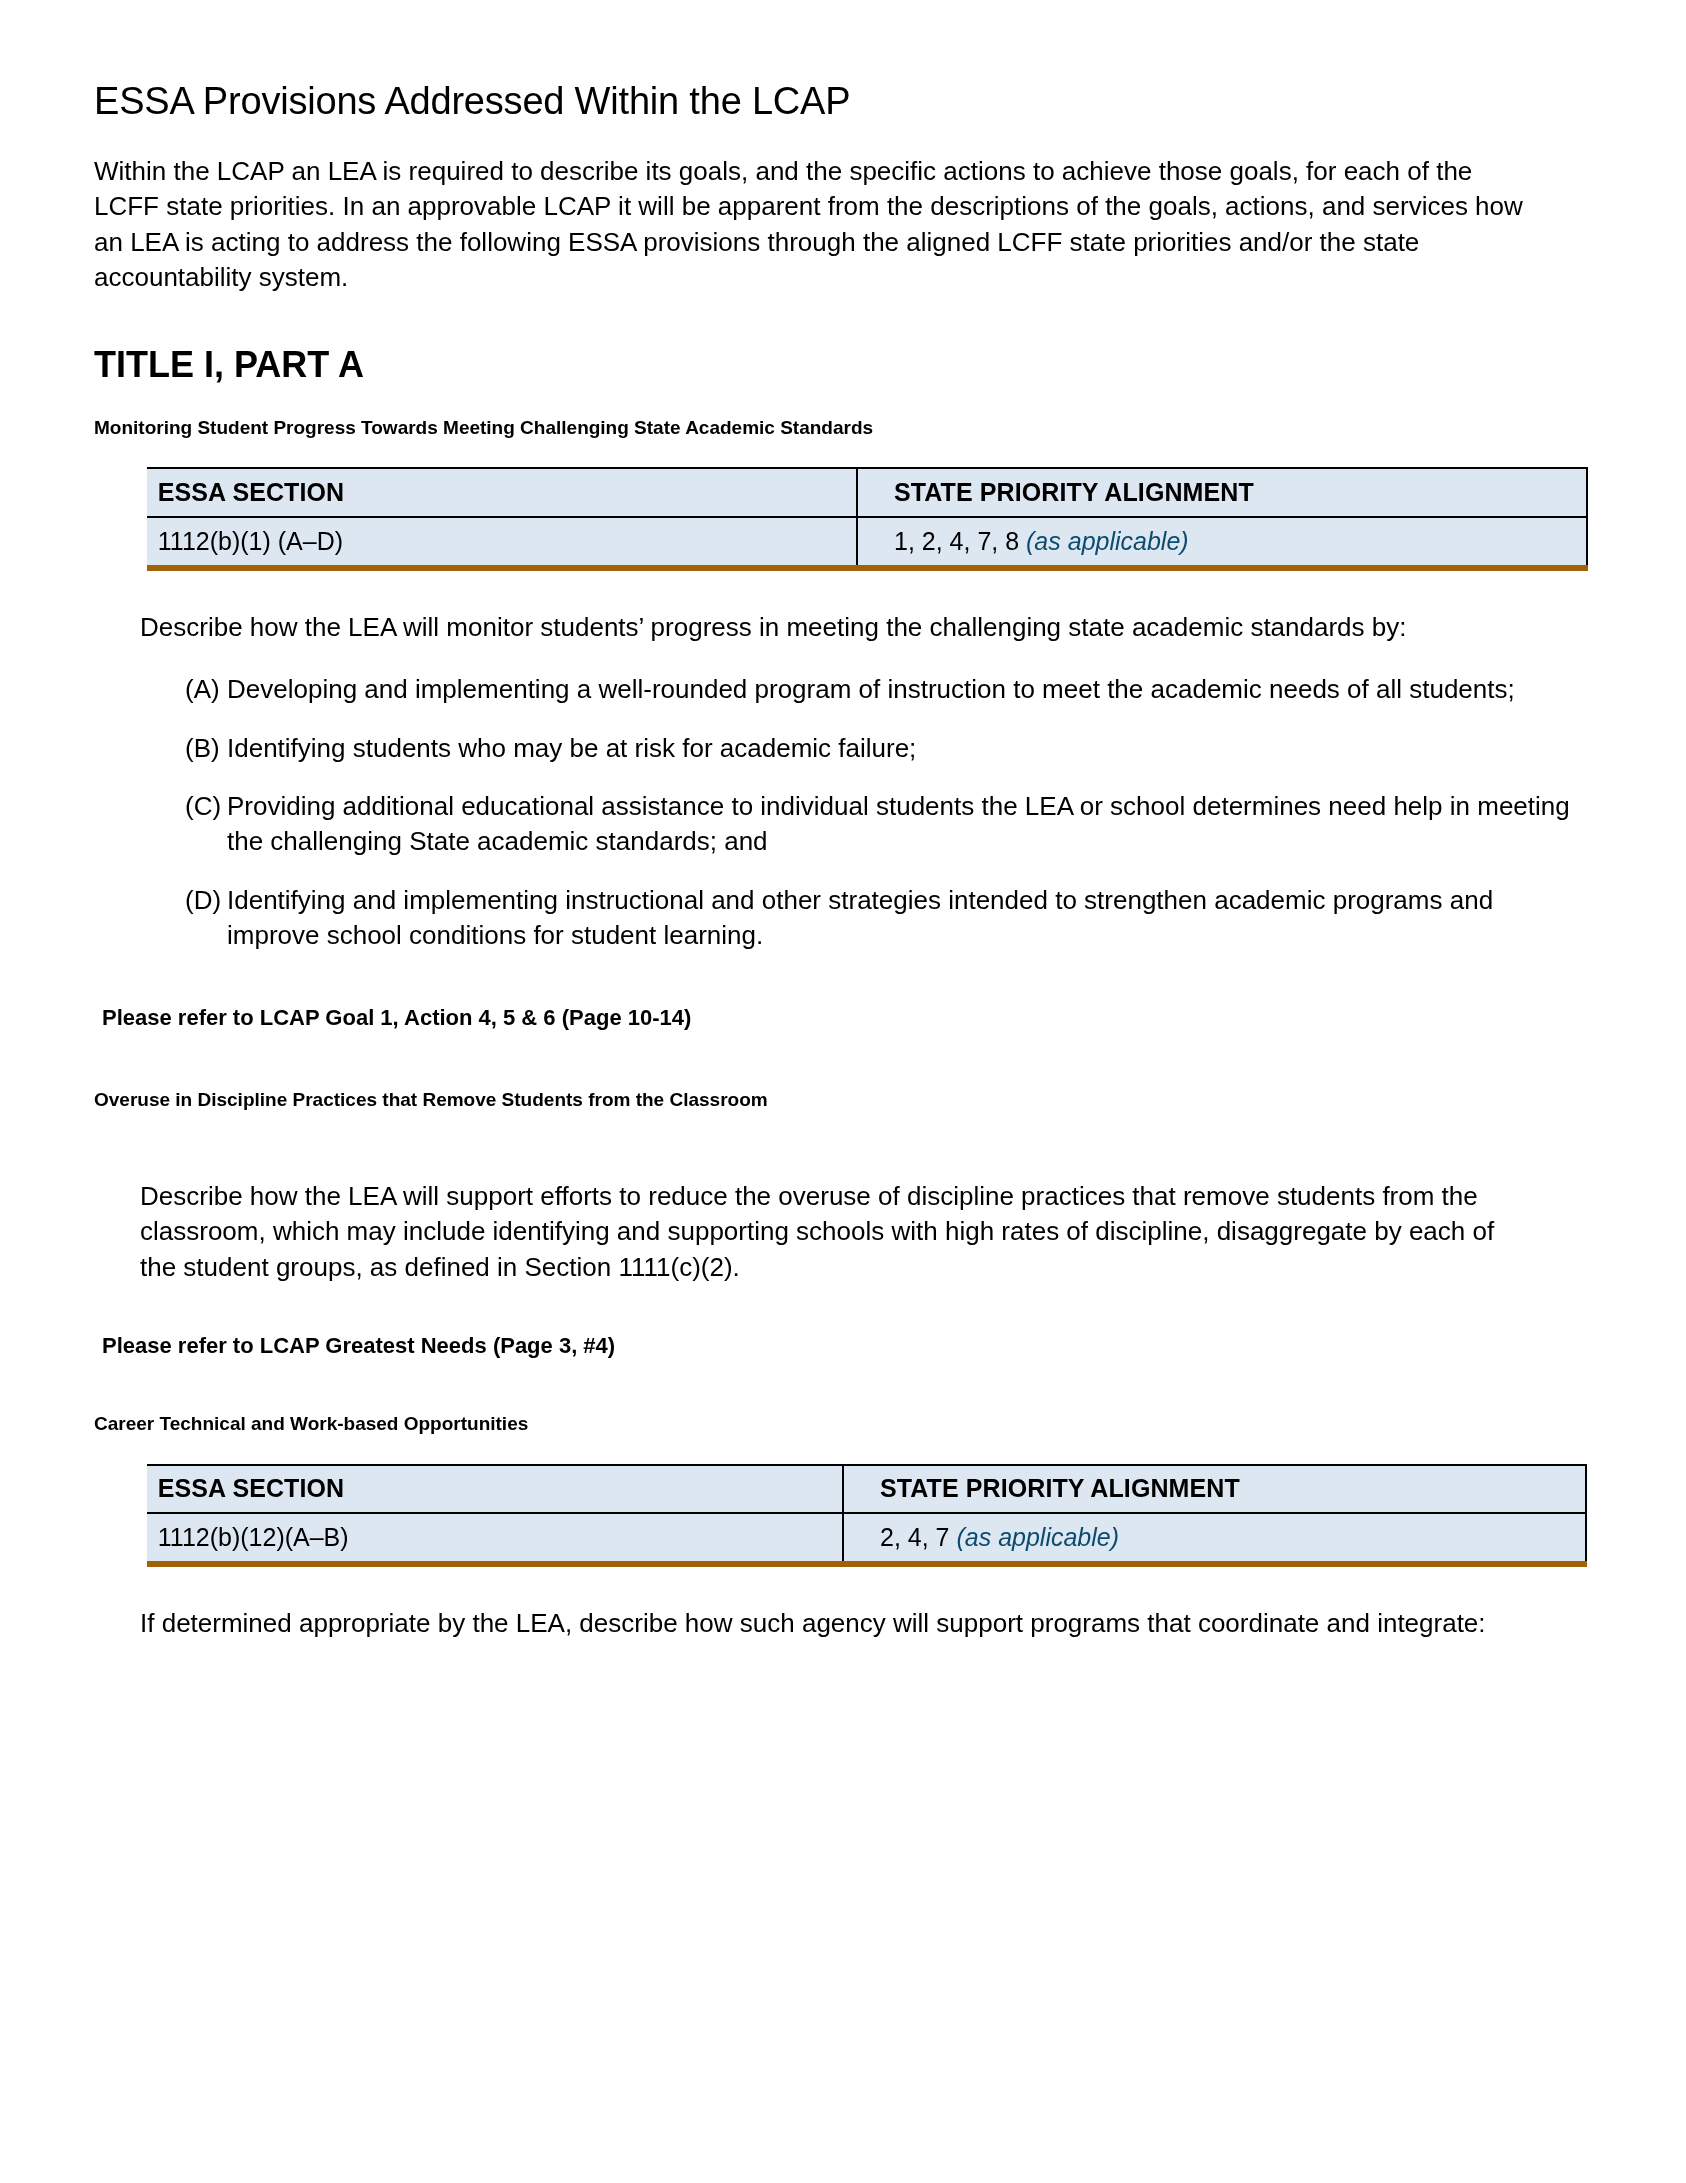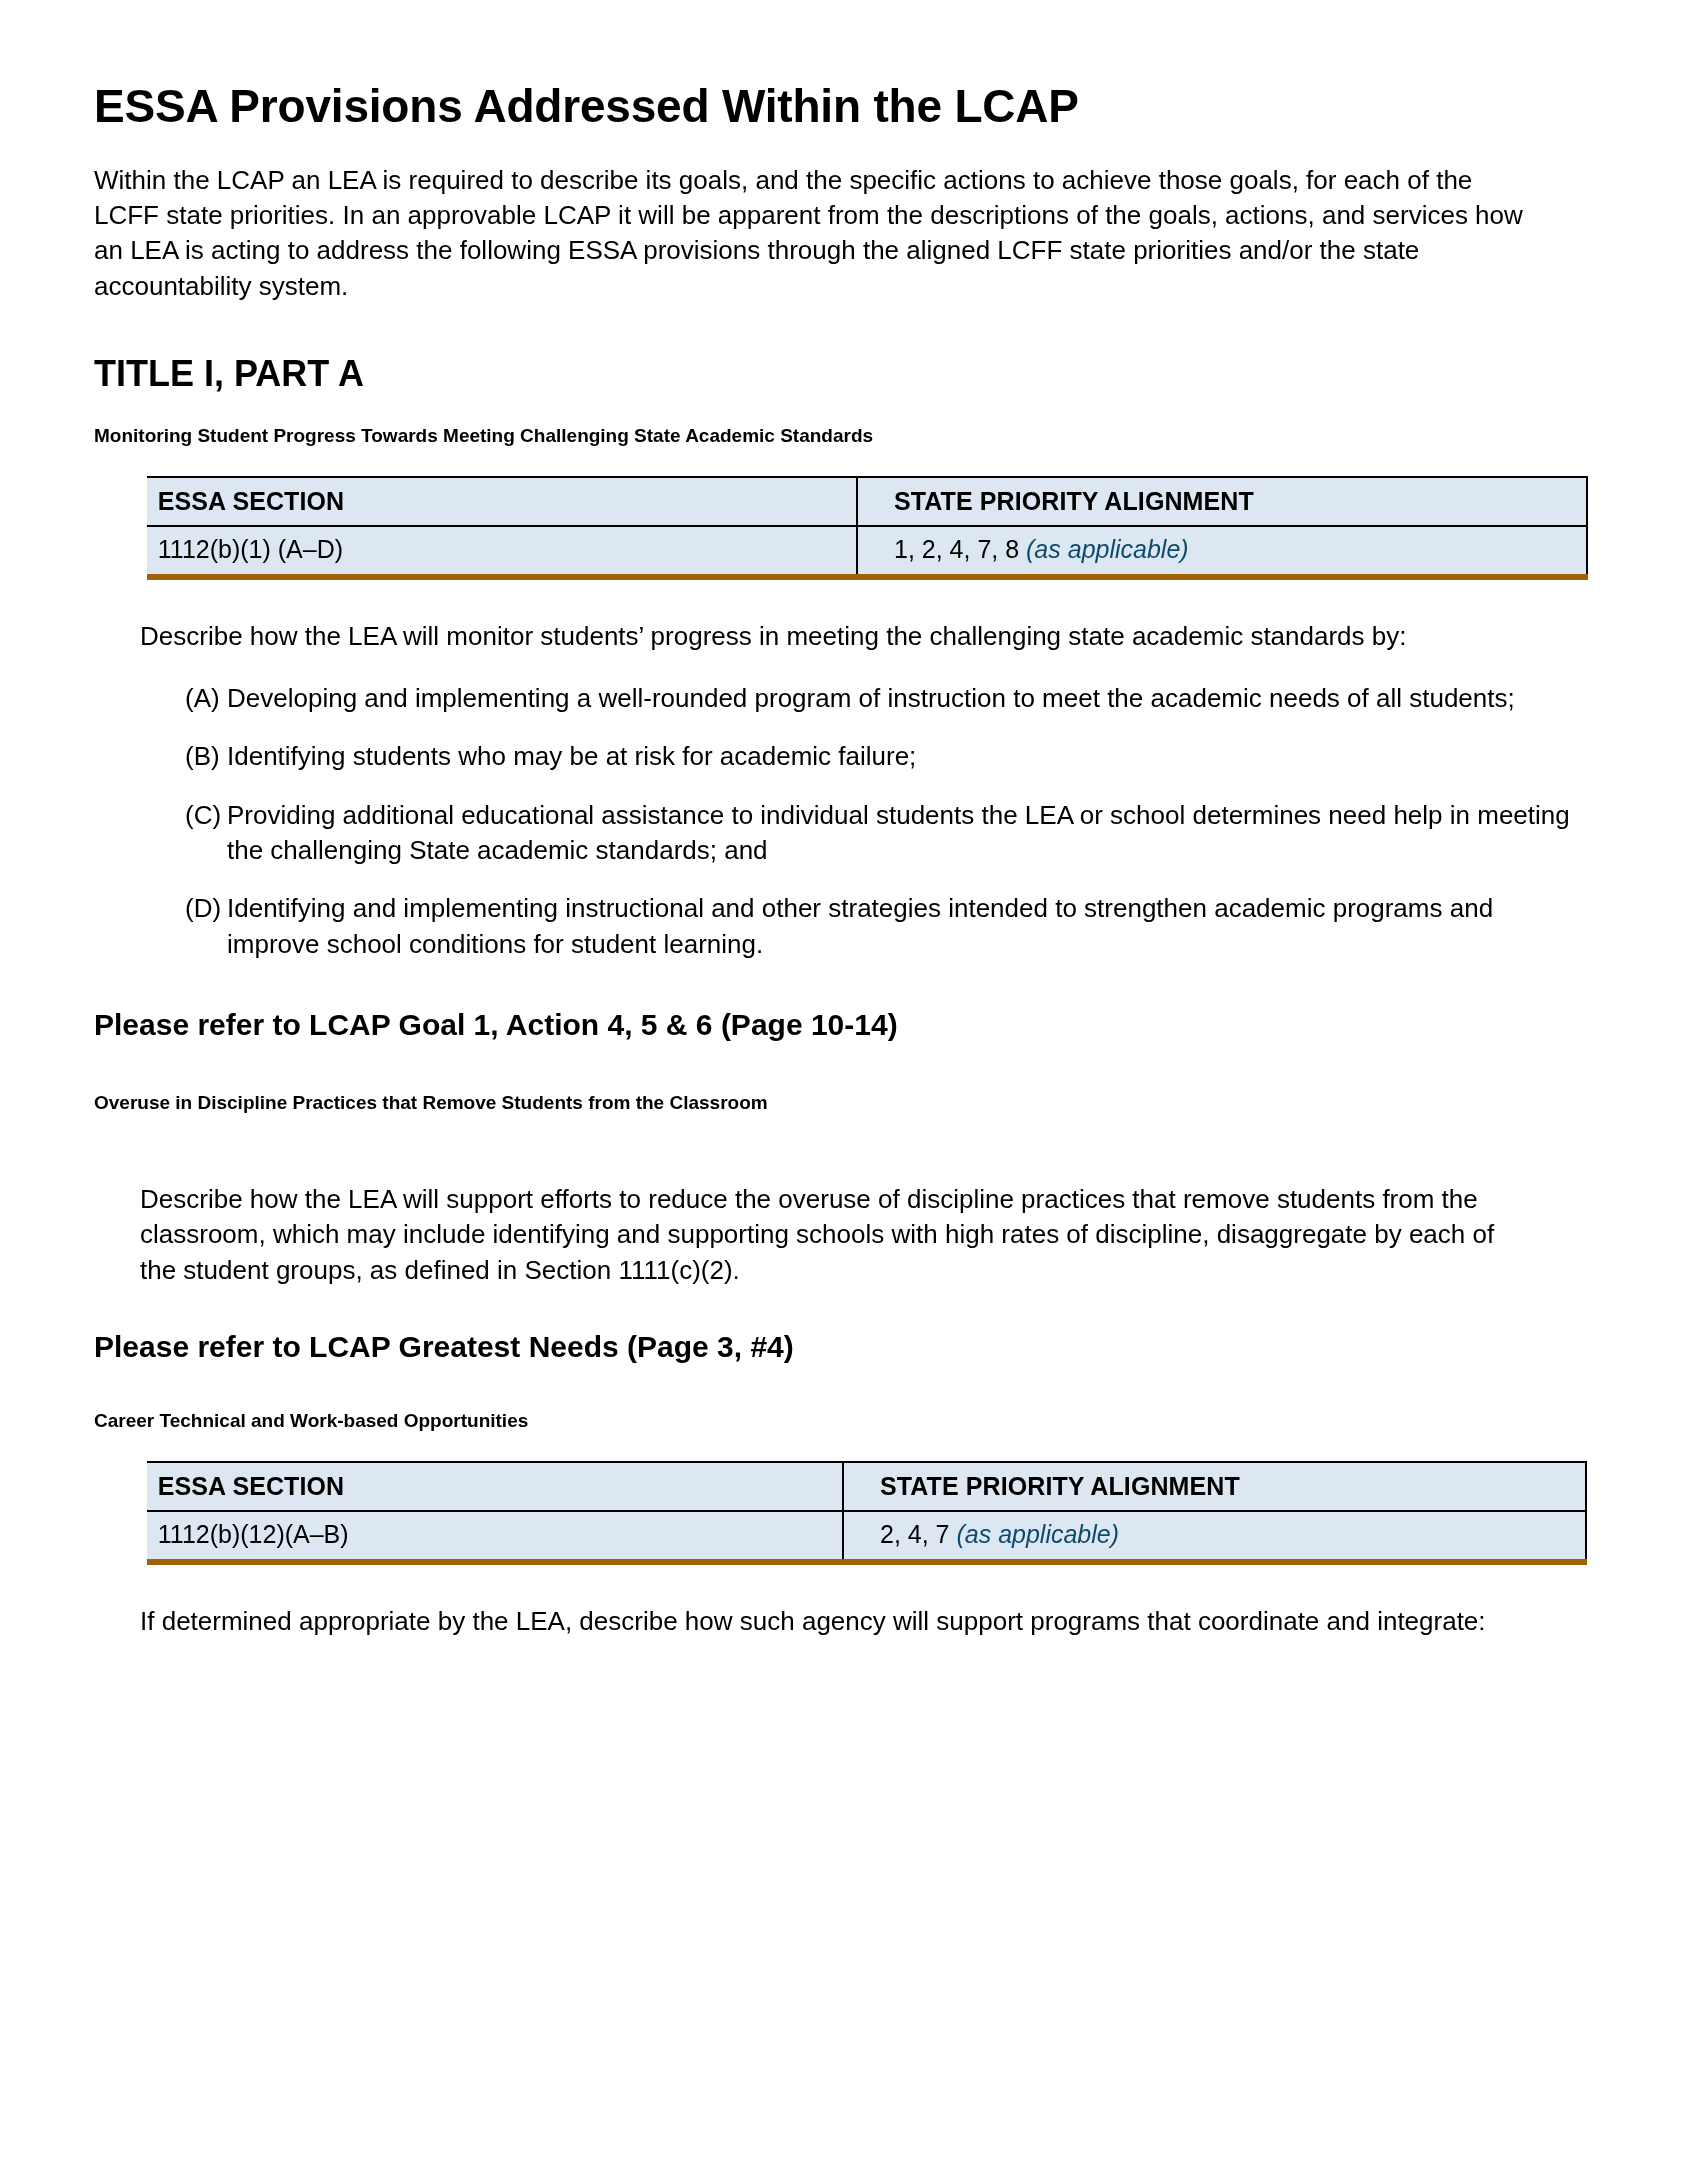--- a/index.html
+++ b/index.html
@@ -25,8 +25,8 @@
 
   
   .doc-title {
-    font-size: 46px;
-    font-weight: bold;
+    font-size: 38px;
+    font-weight: normal;
     line-height: 1.1;
     letter-spacing: -0.2px;
     margin: 0 0 31px 0;

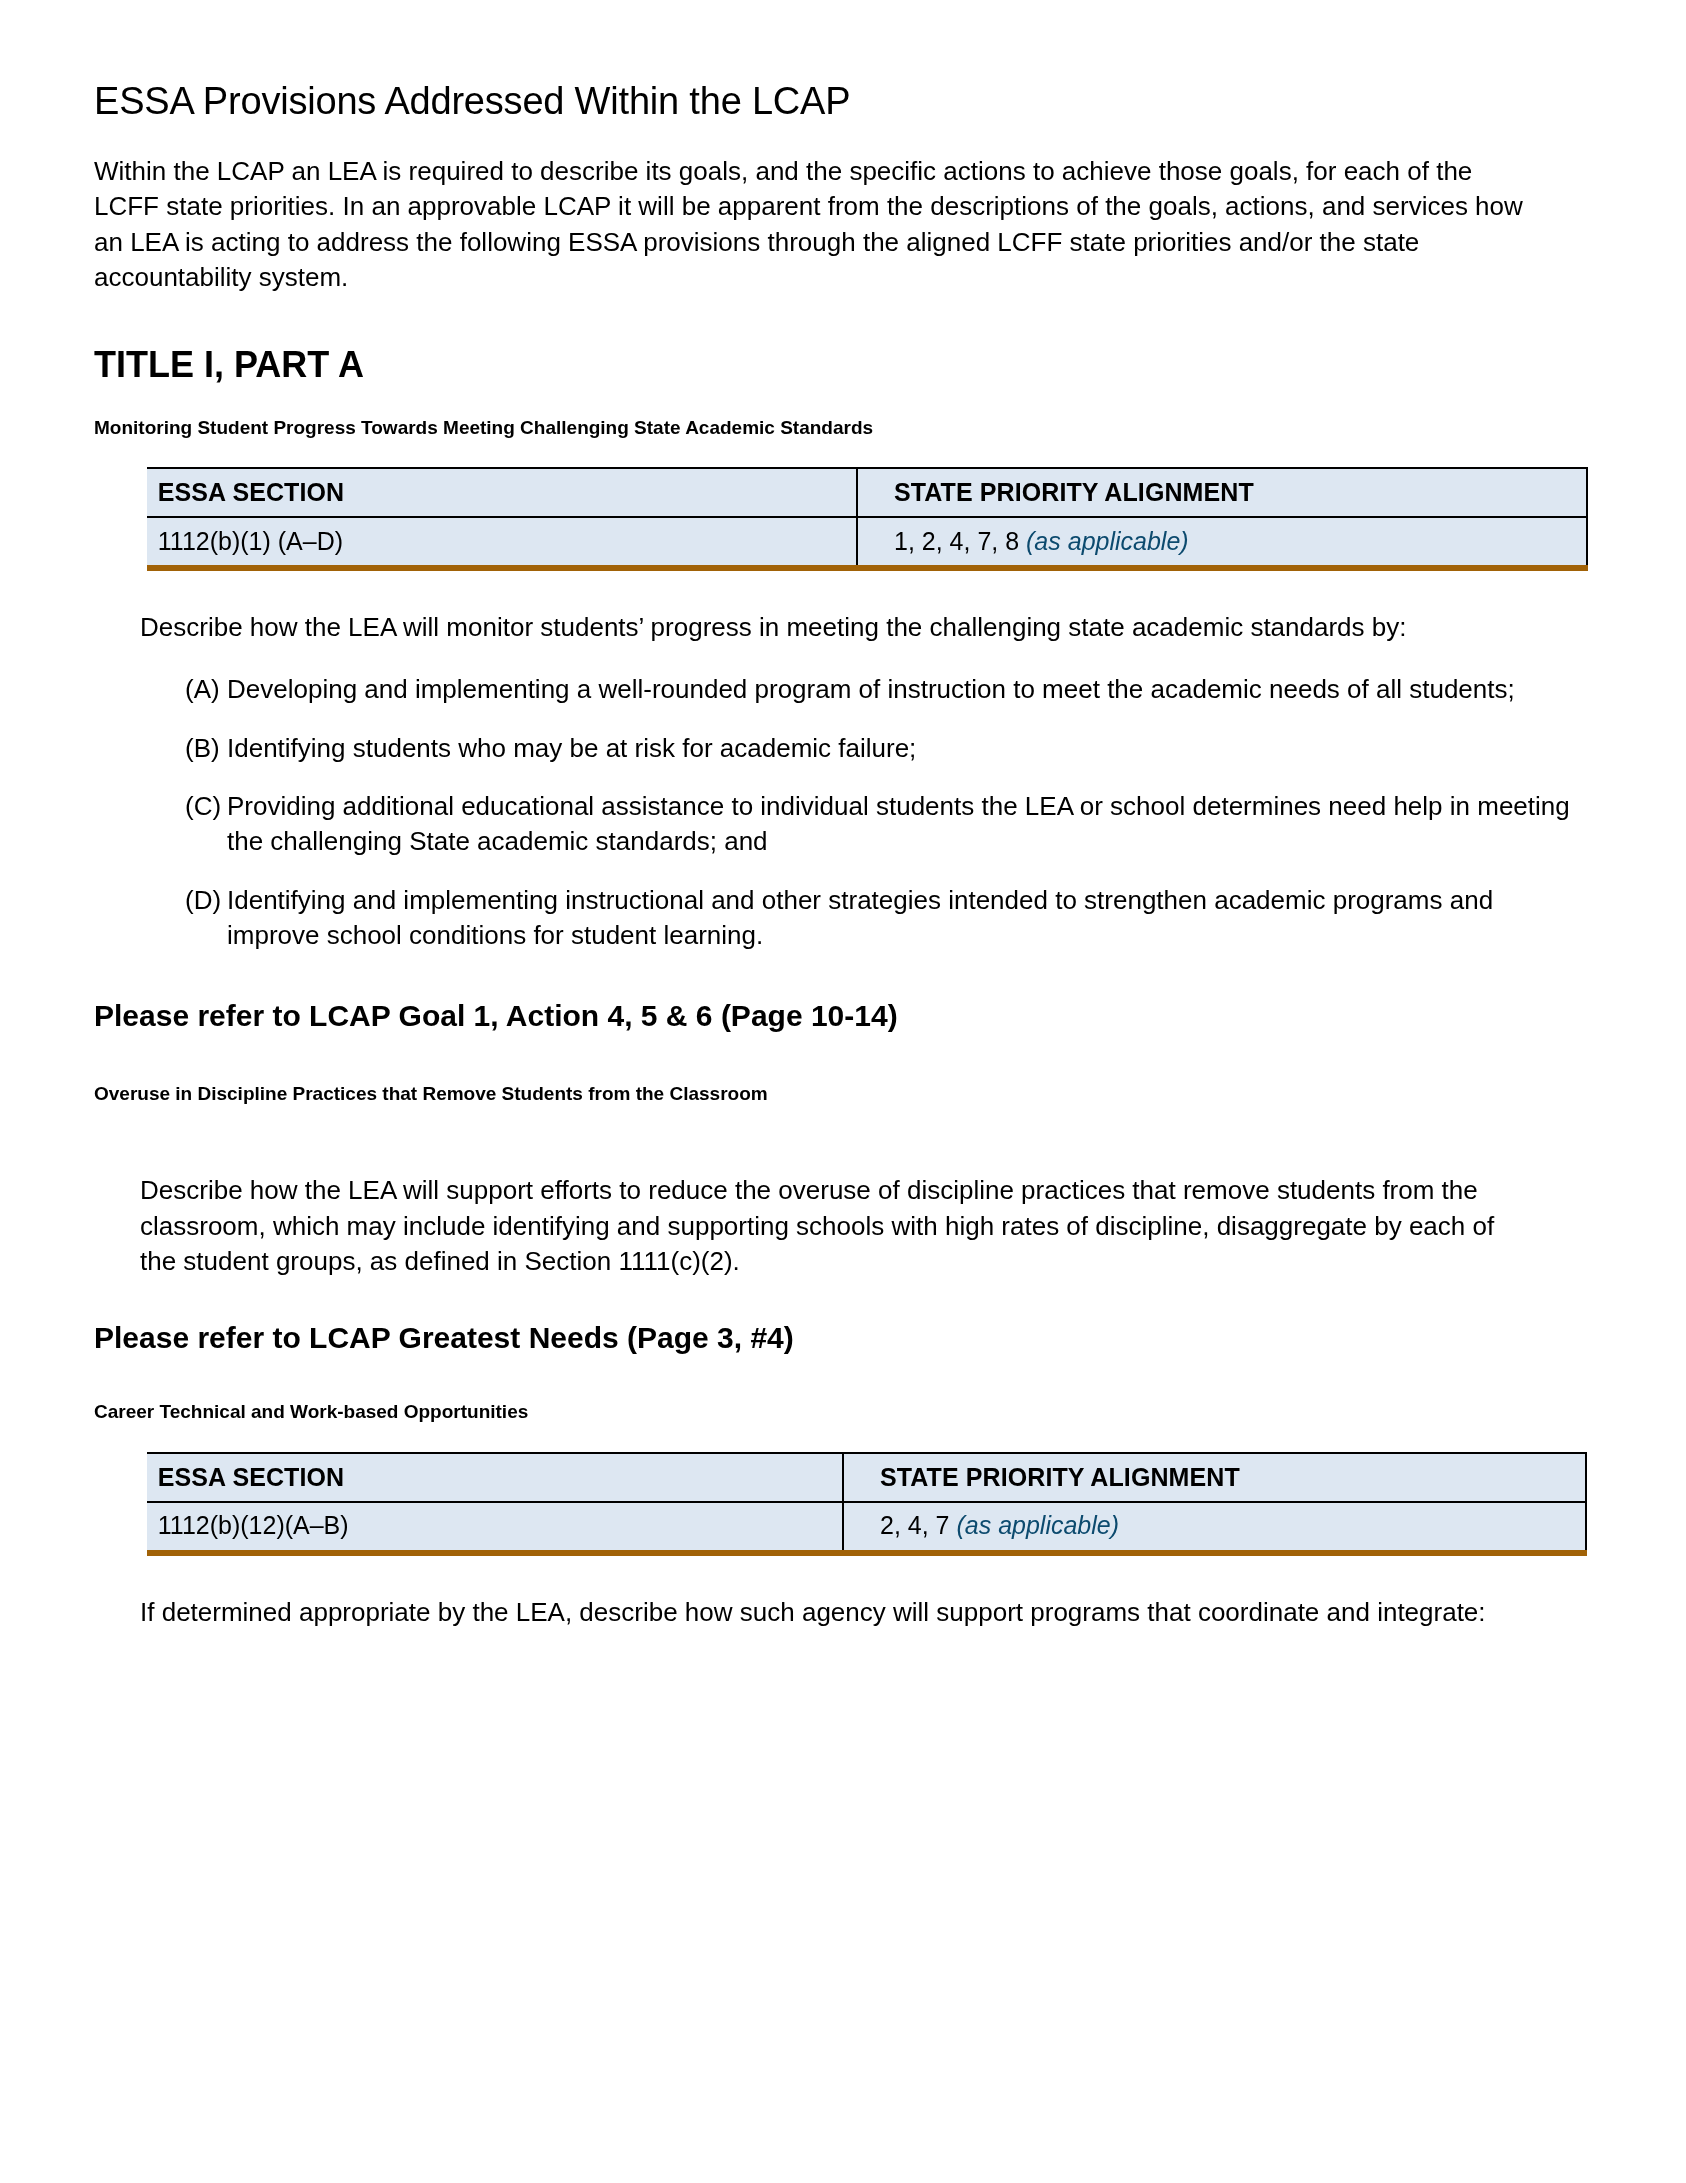--- a/index.html
+++ b/index.html
@@ -61,10 +61,10 @@
     max-width: 1376px;
   }
   .refer {
-    font-size: 30px;
+    font-size: 22px;
     font-weight: bold;
     line-height: 1.3;
-    margin: 0;
+    margin: 8px;
   }
 
   

